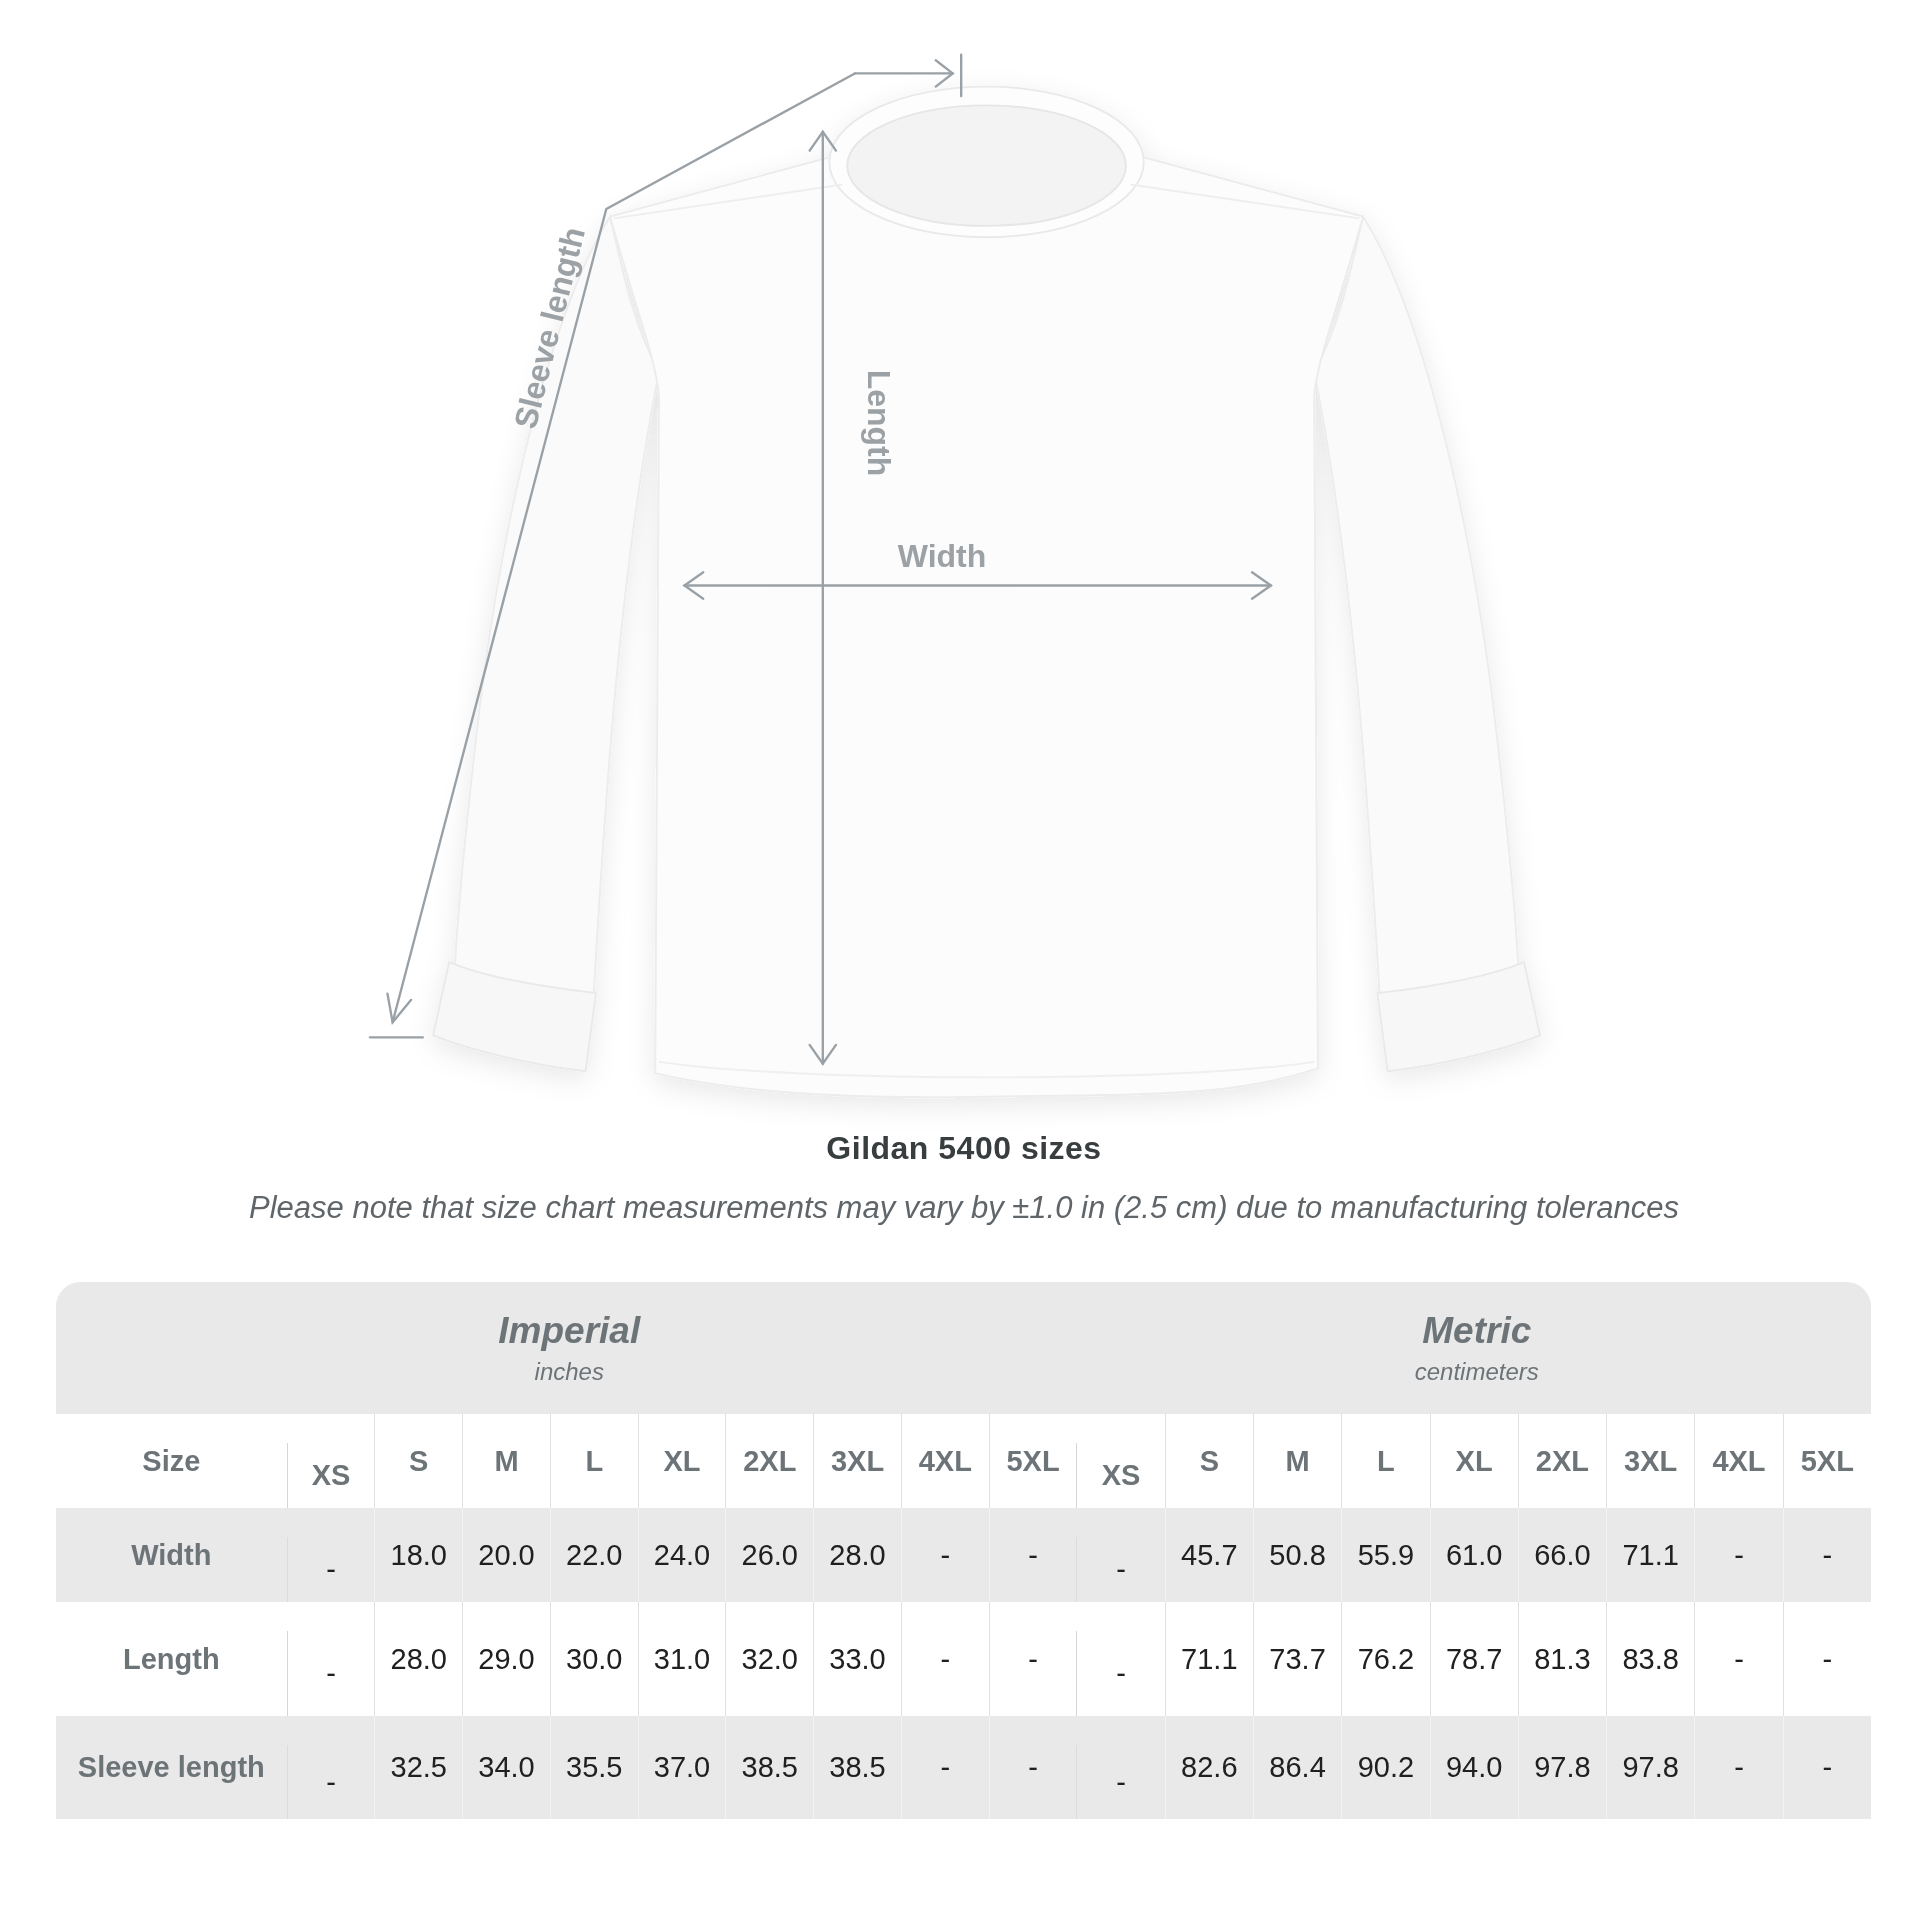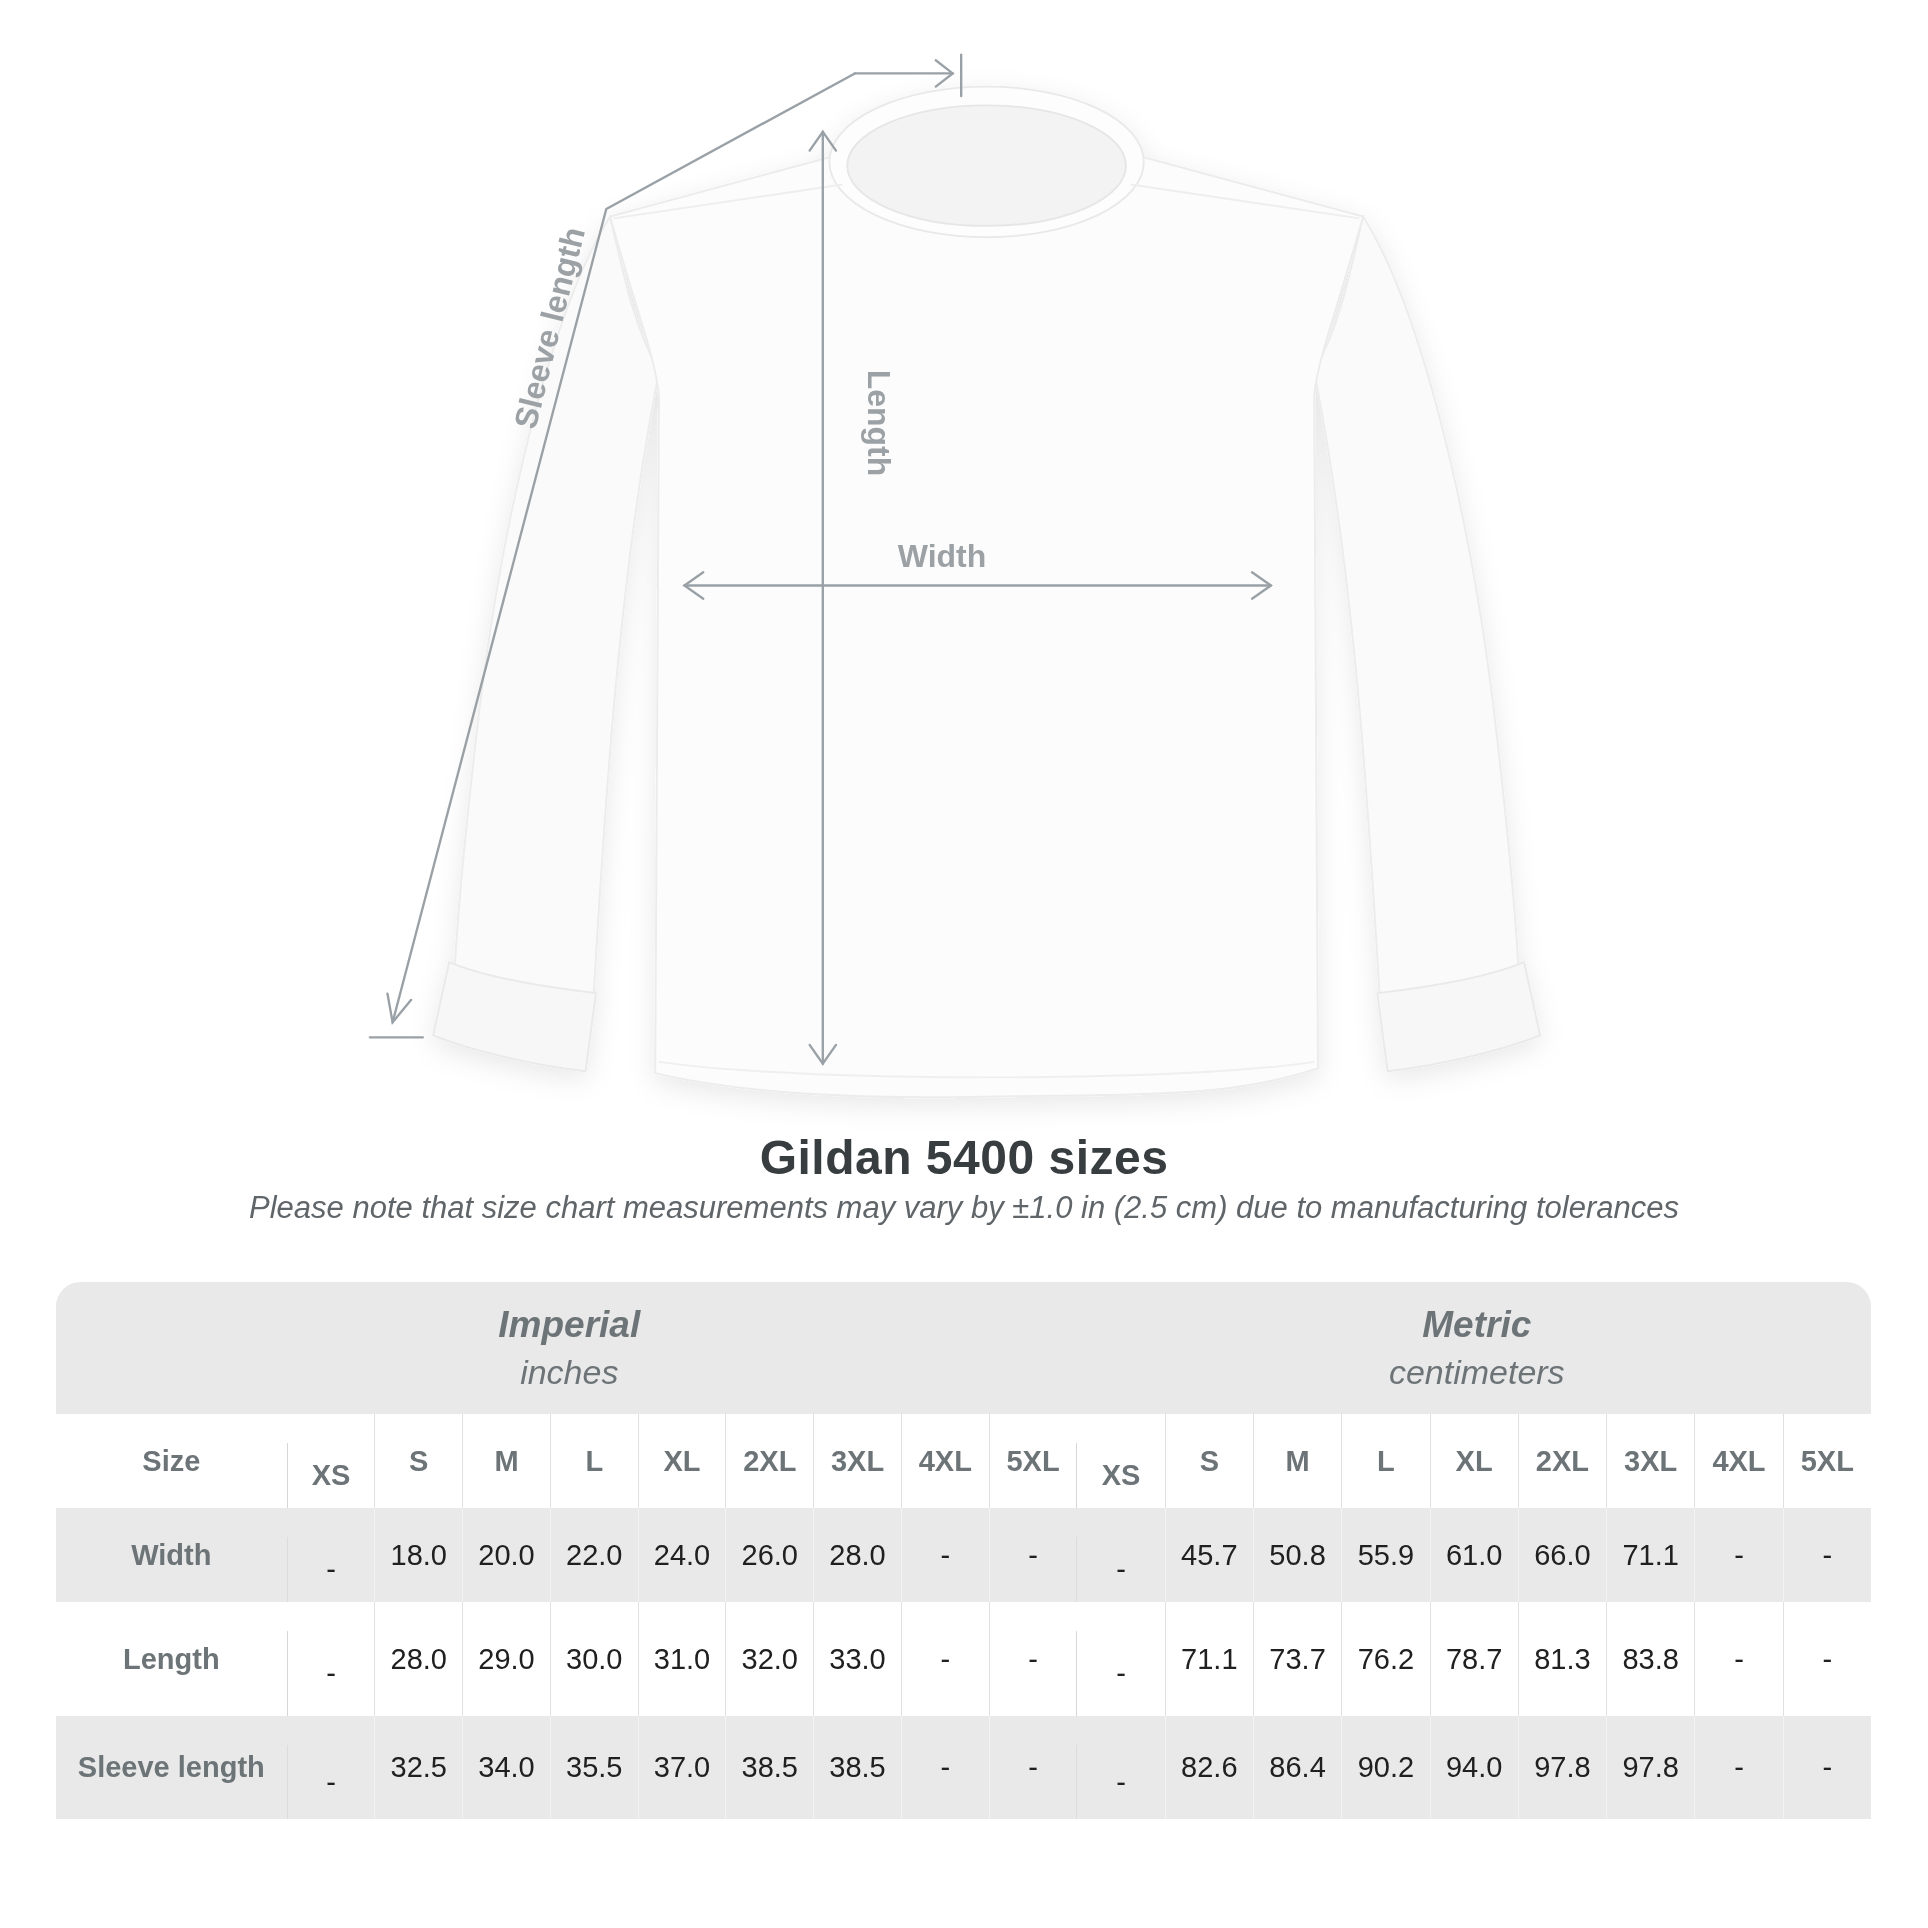--- a/index.html
+++ b/index.html
@@ -30,7 +30,7 @@
   
   .title{
     position:absolute;left:0;top:1130px;width:100%;text-align:center;
-    font-size:48px;font-weight:bold;color:var(--title-text);letter-spacing:0.5px;
+    font-size:32px;font-weight:bold;color:var(--title-text);letter-spacing:0.5px;
   }
   .subtitle{
     position:absolute;left:0;top:1190px;width:100%;text-align:center;

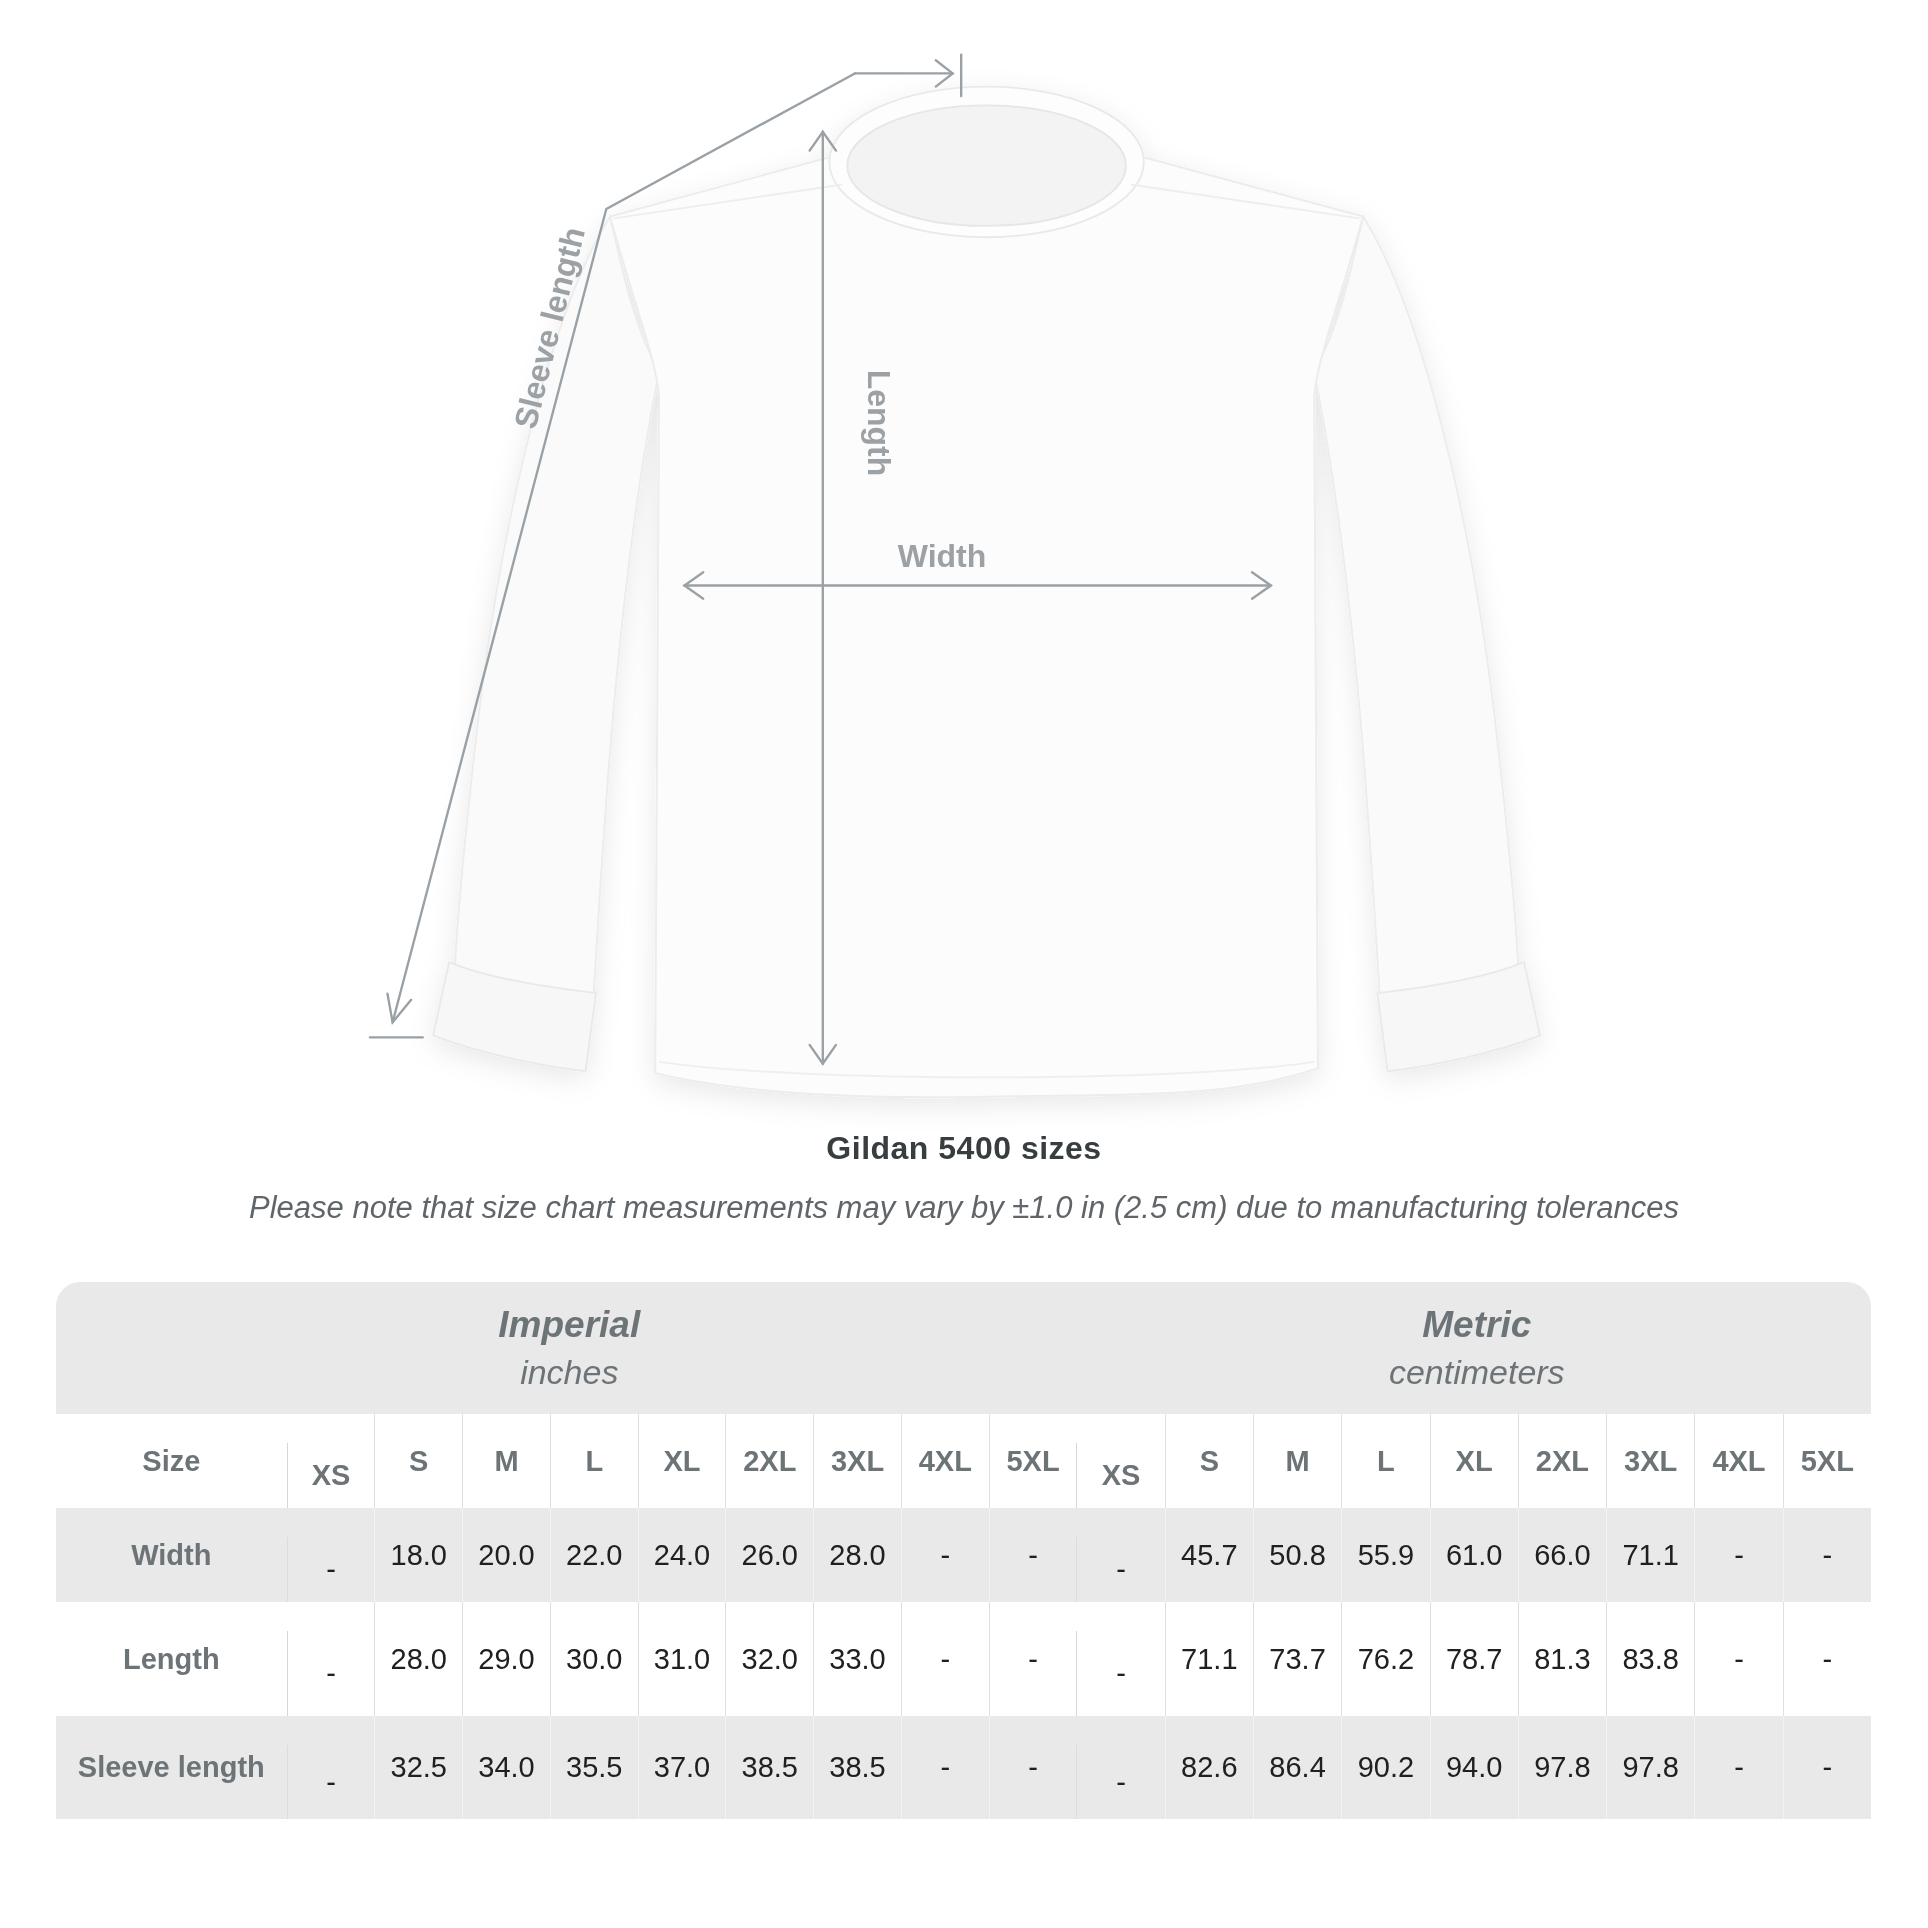--- a/index.html
+++ b/index.html
@@ -46,7 +46,7 @@
   .bcell.imp{width:56.22%;}
   .bcell.met{width:43.78%;}
   .btitle{font-size:37px;font-weight:bold;font-style:italic;color:var(--muted-label);}
-  .bunit{font-size:34px;font-style:italic;color:var(--muted-label);margin-top:6.6px;}
+  .bunit{font-size:24px;font-style:italic;color:var(--muted-label);margin-top:6.6px;}
   .trow{display:flex;width:100%;}
   .h120{height:94px;} .h121{height:114px;} .h109{height:103px;}
   .trow.gray{background:var(--row-stripe-bg);}

